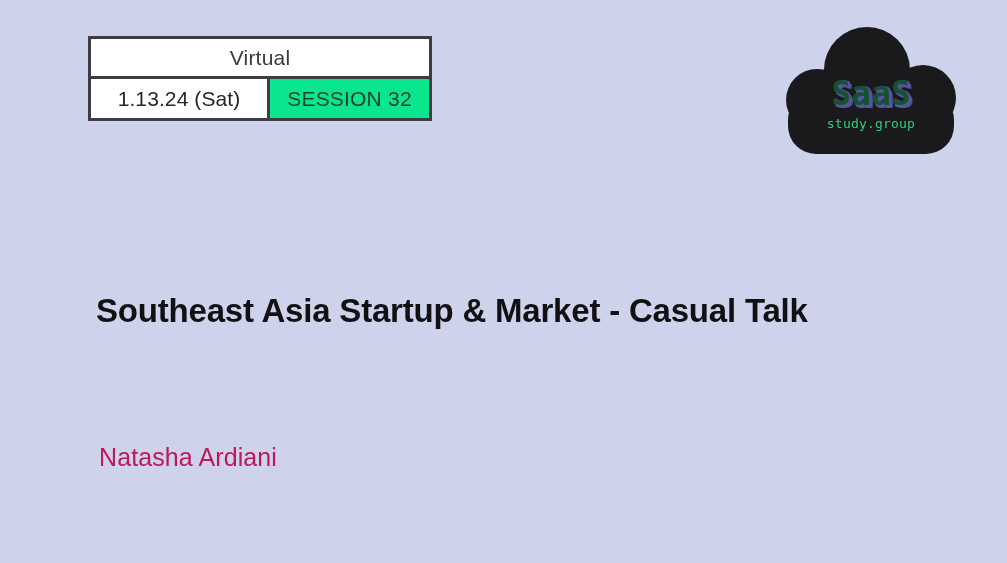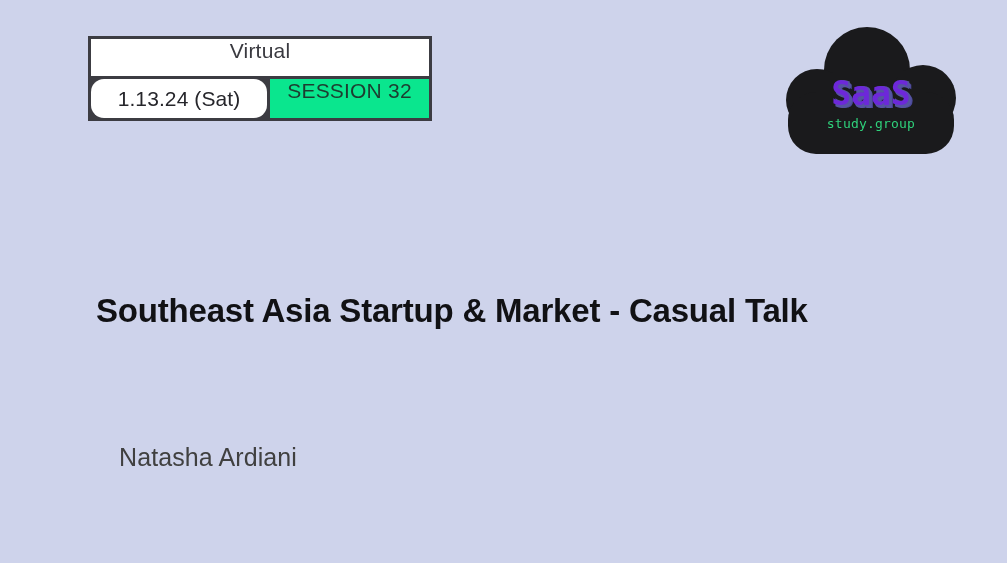--- a/index.html
+++ b/index.html
@@ -41,7 +41,7 @@
     background: #ffffff;
     height: 37px;
     display: flex;
-    align-items: flex-start;
+    align-items: center;
     justify-content: center;
   }
 

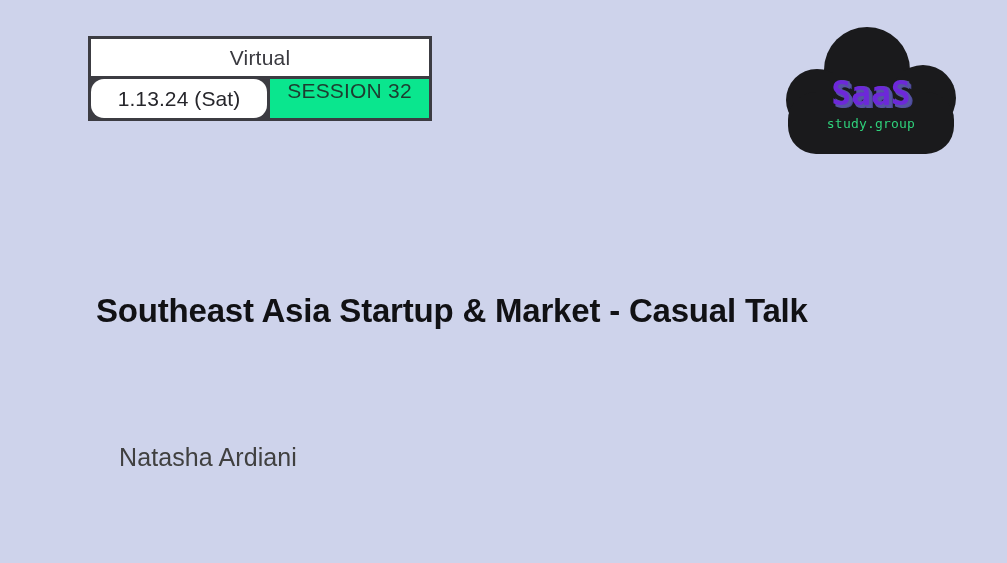--- a/index.html
+++ b/index.html
@@ -64,7 +64,6 @@
     display: flex;
     align-items: center;
     justify-content: center;
-    border-radius: 13px;
   }
 
   .badge-date-label {

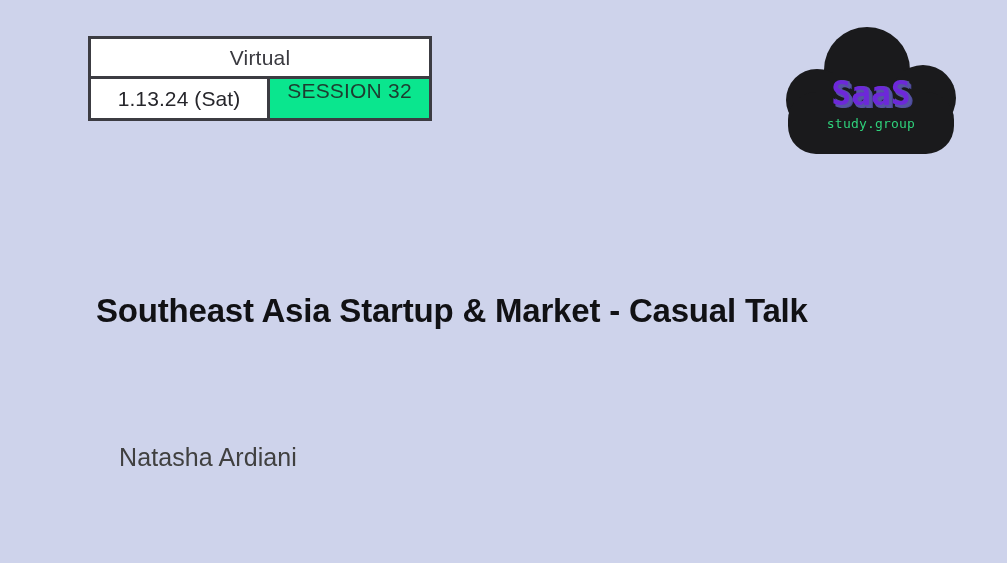--- a/index.html
+++ b/index.html
@@ -76,6 +76,7 @@
     background: #0ae68e;
     flex: 1 1 auto;
     display: flex;
+    align-items: center;
     justify-content: center;
   }
 

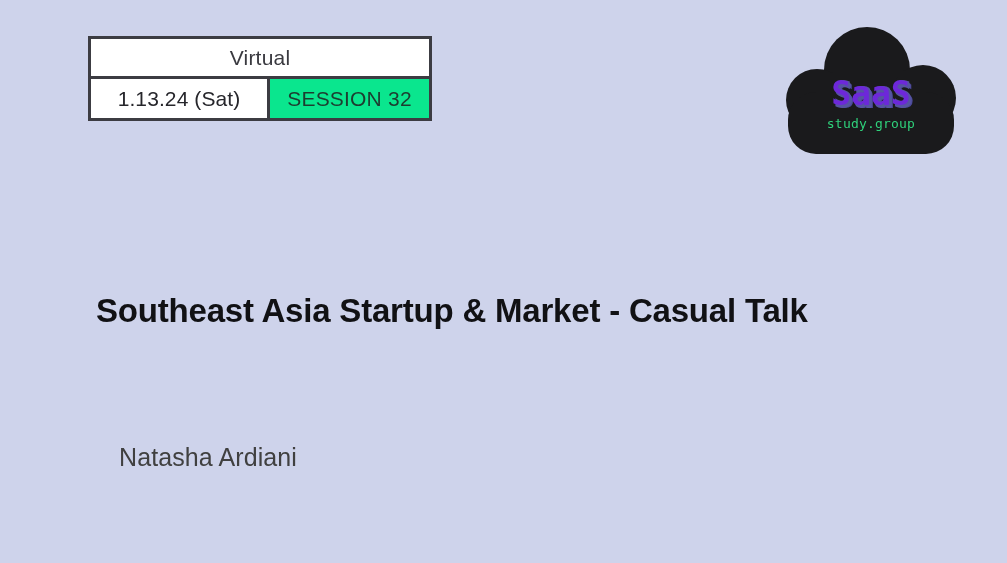--- a/index.html
+++ b/index.html
@@ -118,7 +118,7 @@
     font-size: 33px;
     line-height: 1;
     letter-spacing: 0px;
-    color: #6d28d9;
+    color: #14532d;
     text-shadow:
        2px 0 0 #5654a2,
        3px 2px 0 #5654a2,

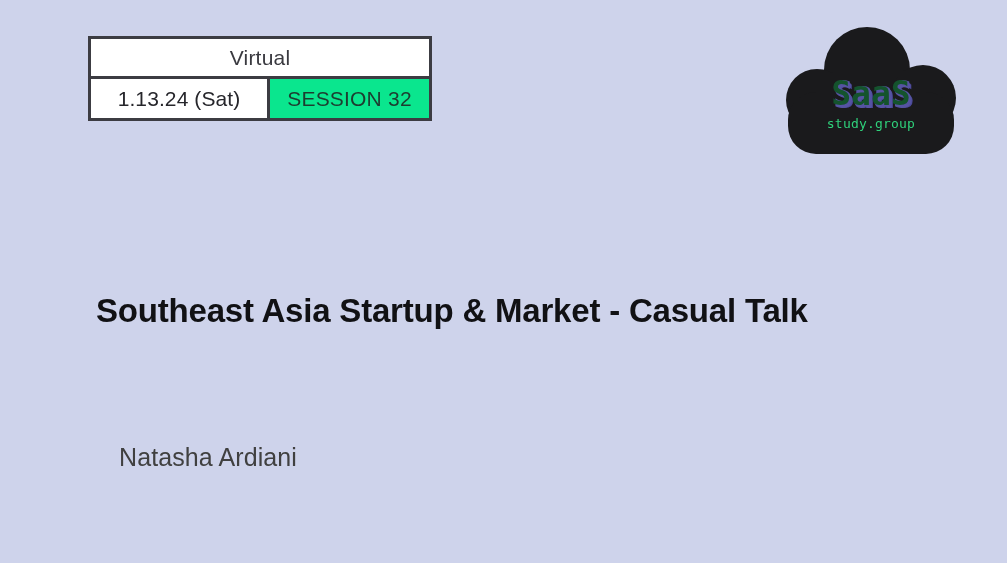--- a/index.html
+++ b/index.html
@@ -158,10 +158,9 @@
     top: 443px;
     font-size: 25px;
     font-weight: 400;
-    color: #404040;
+    color: #be185d;
     letter-spacing: .1px;
     font-family: "Liberation Sans", "DejaVu Sans", sans-serif;
-    margin-left: 20px;
   }
 </style>
 </head>

